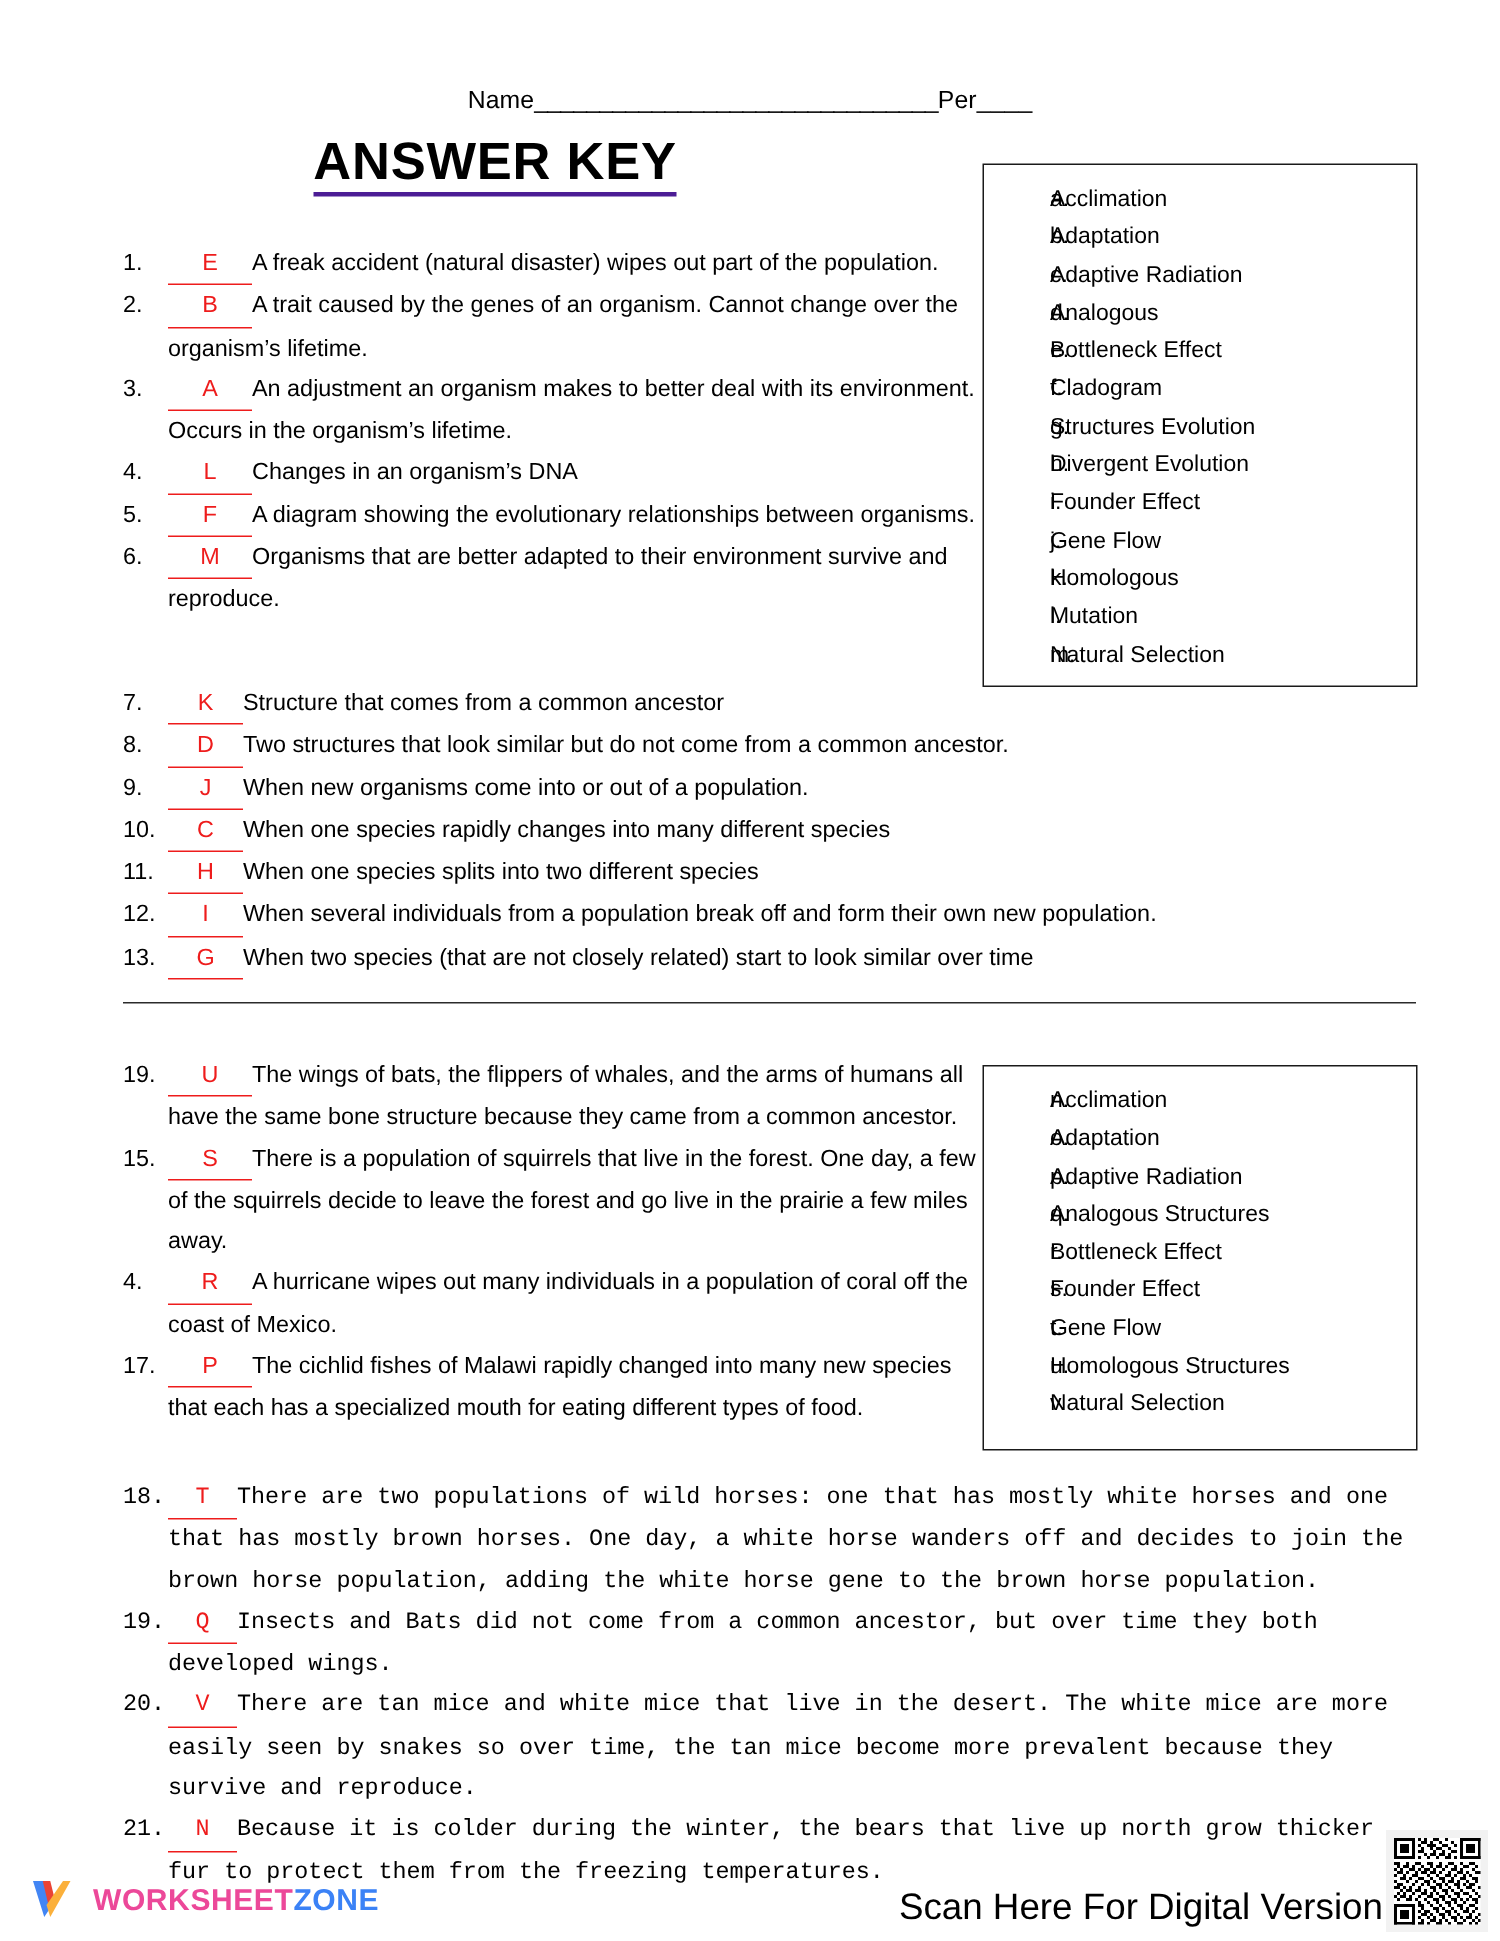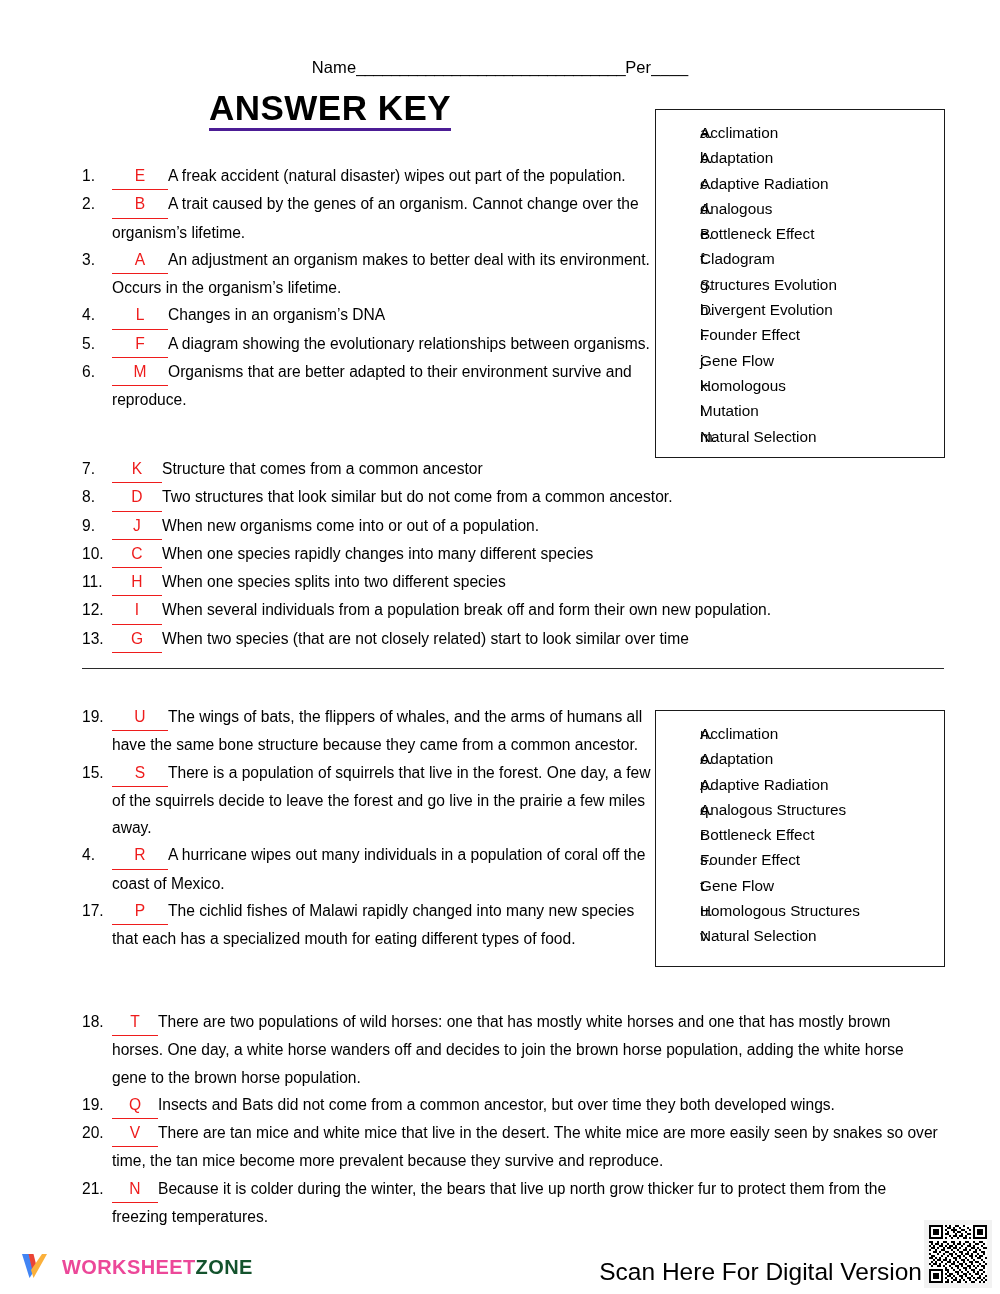--- a/index.html
+++ b/index.html
@@ -66,7 +66,7 @@
   .qlist { position:absolute; left:82px; }
   #qlist-top { top:162px; width:590px; }
   #qlist-mid { top:703px; width:575px; }
-  #qlist-bottom { top:1008px; width:860px; }
+  #qlist-bottom { top:985px; width:860px;font-family:Liberation Mono, monospace; }
 
   .q-item {
     display:flex;

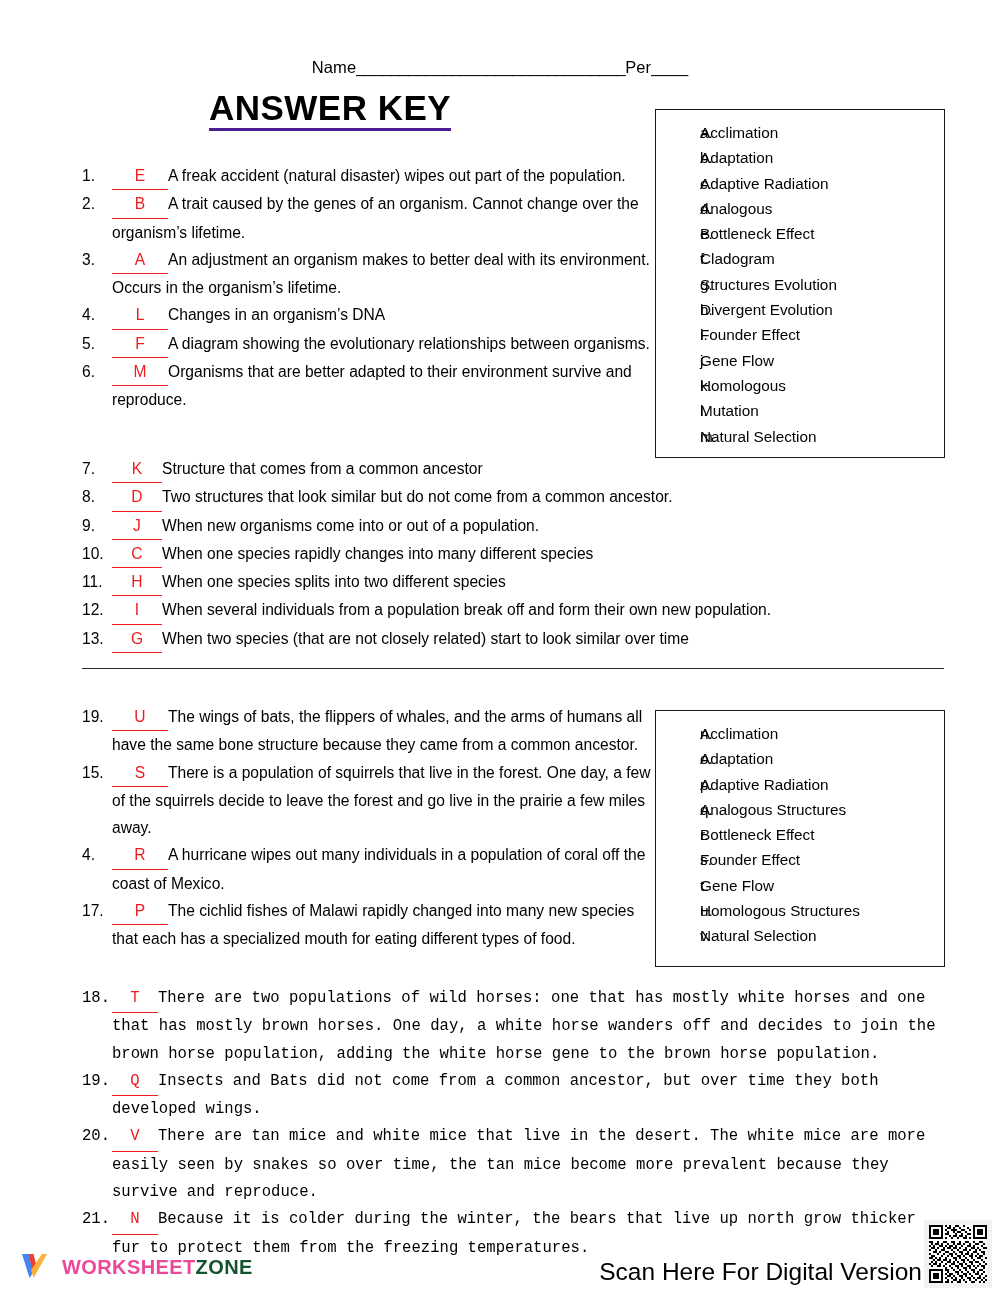--- a/index.html
+++ b/index.html
@@ -124,7 +124,7 @@
     letter-spacing:0.4px;
   }
   .logo-text .ws { color:#ec4899; }
-  .logo-text .zone { color:#14532d; }
+  .logo-text .zone { color:#3b82f6; }
 
   .scan-text {
     position:absolute;

